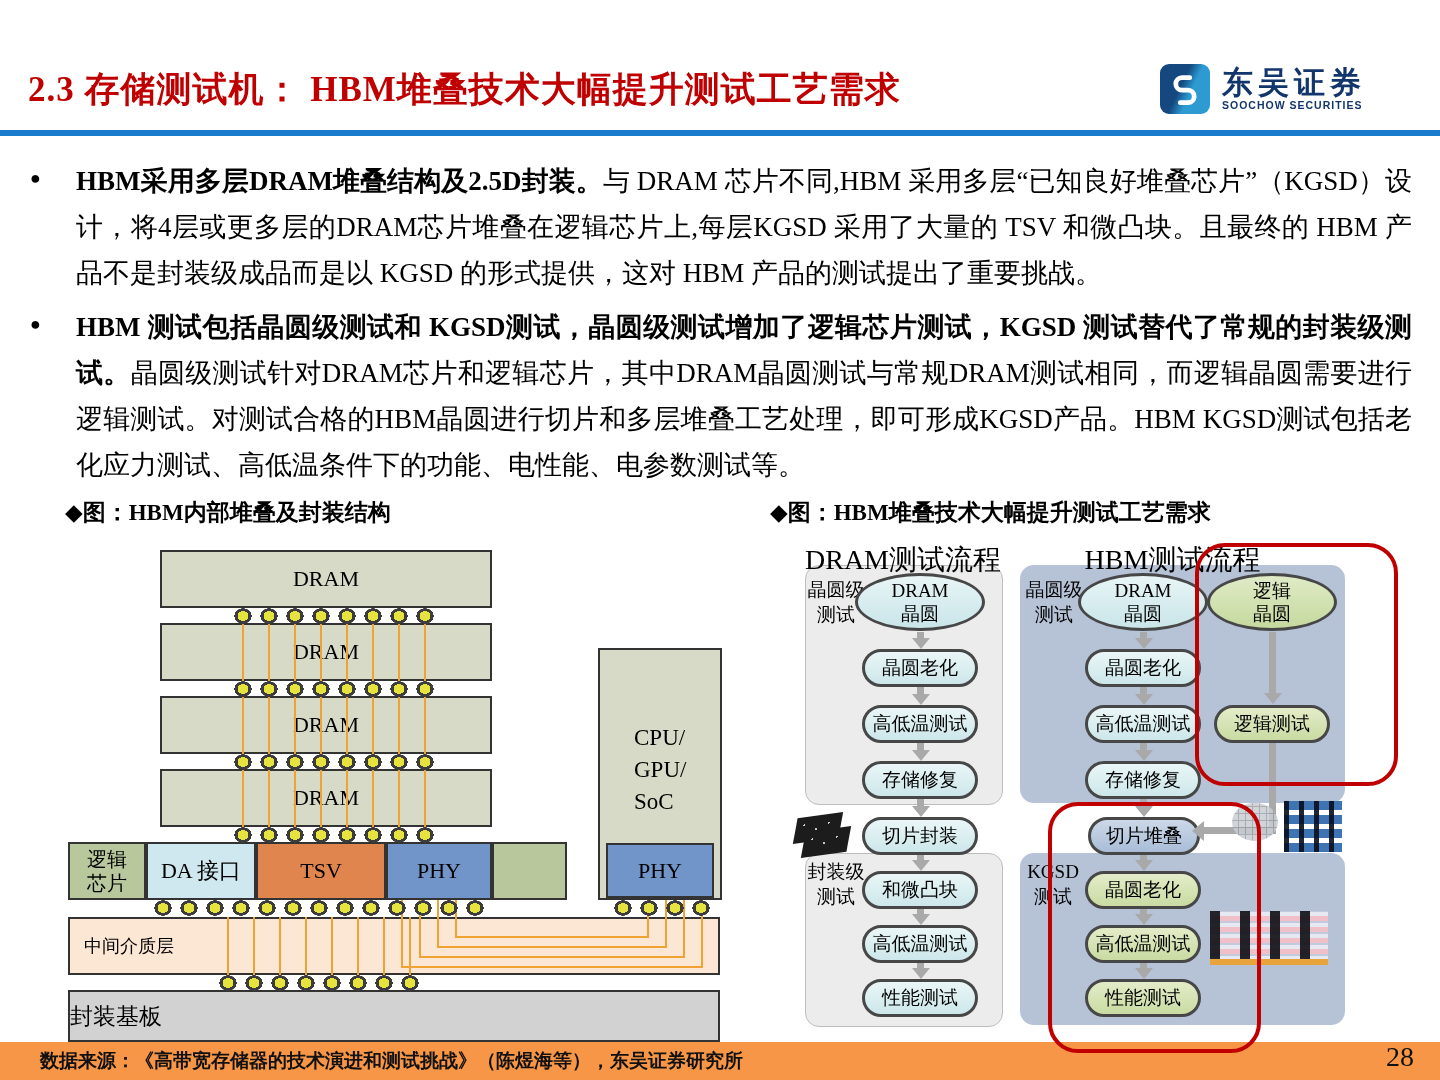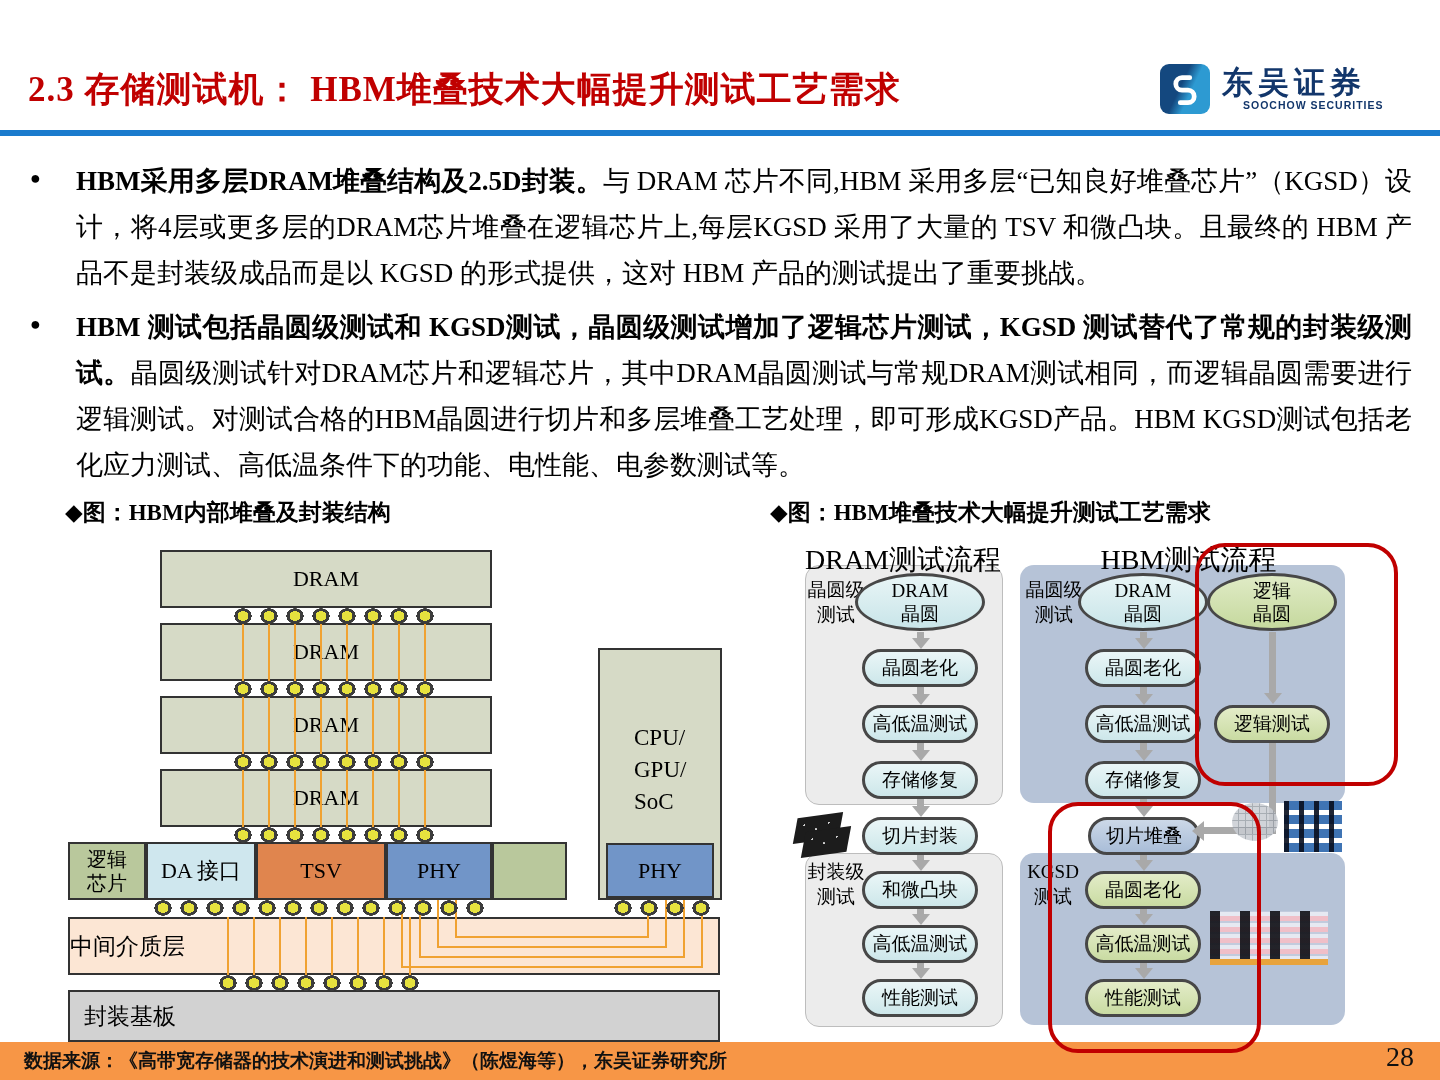--- a/index.html
+++ b/index.html
@@ -15,7 +15,7 @@
   .logo-wrap{left:1160px;top:64px;display:flex;align-items:center;gap:12px;}
   .logo-icon{width:50px;height:50px;border-radius:9px;background:linear-gradient(115deg,#14487f 42%,#2d9ad2 60%);display:flex;align-items:center;justify-content:center;}
   .logo-cn{font-size:31px;font-weight:bold;color:#12366b;letter-spacing:5px;line-height:32px;font-family:"Liberation Sans",sans-serif;}
-  .logo-en{font-size:10.5px;font-weight:bold;color:#12366b;letter-spacing:1px;line-height:13px;font-family:"Liberation Sans",sans-serif;margin-left:21px;}
+  .logo-en{font-size:10.5px;font-weight:bold;color:#12366b;letter-spacing:1px;line-height:13px;font-family:"Liberation Sans",sans-serif;}
   
   .bullets{left:30px;top:158px;width:1382px;}
   .bullet{display:flex;margin-bottom:8px;}

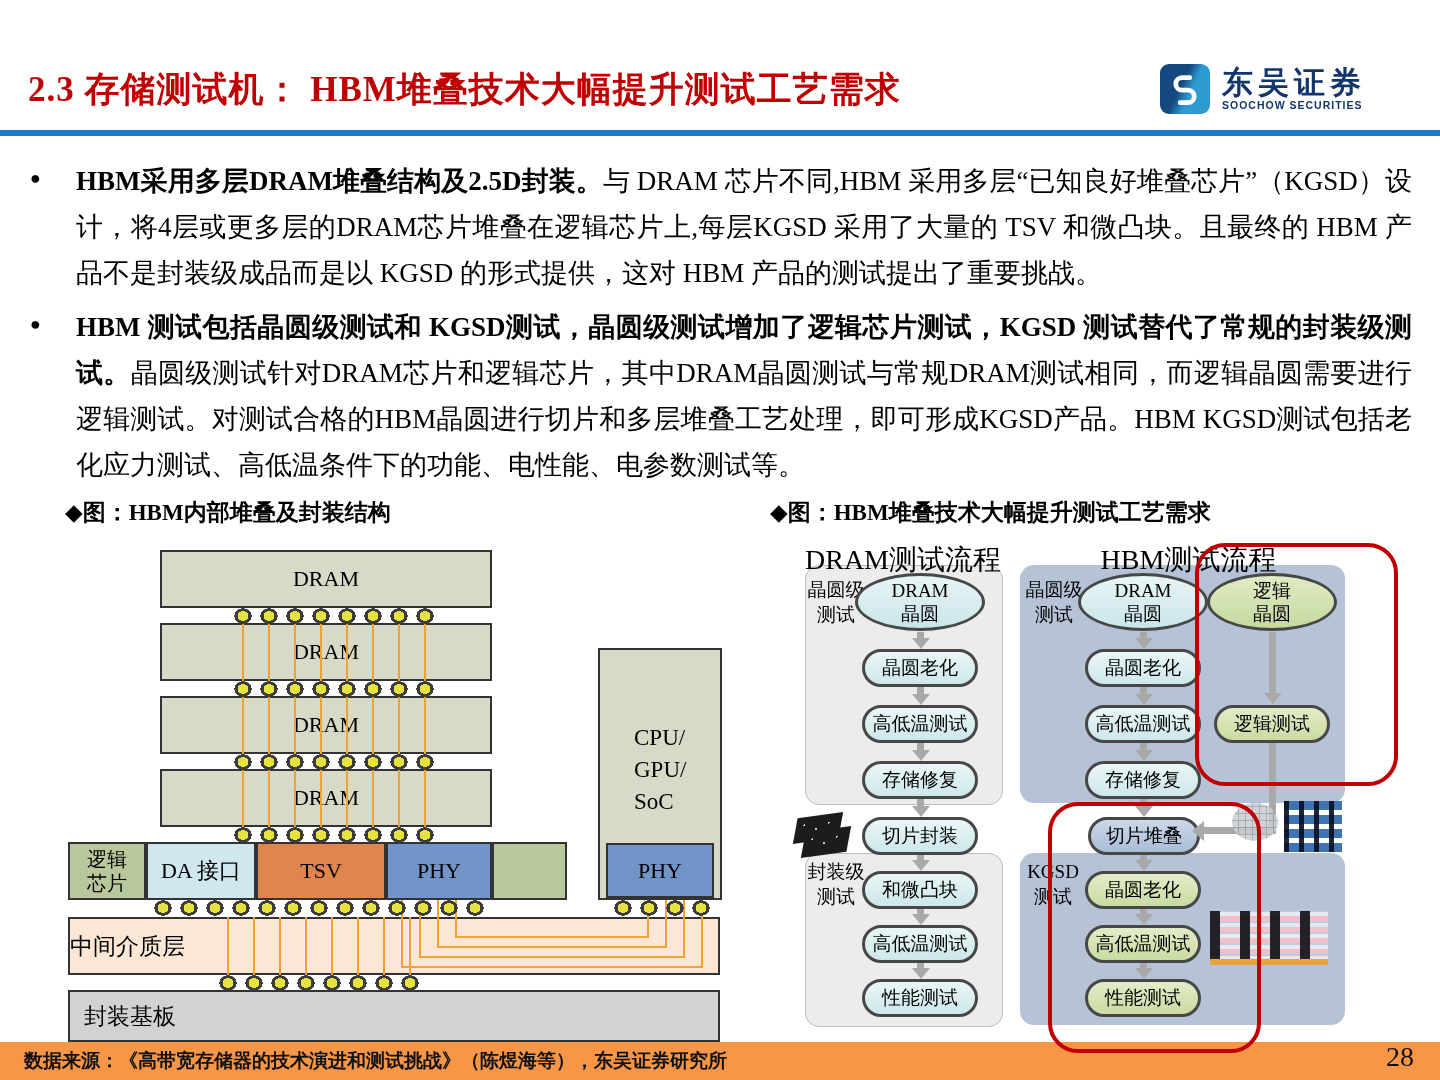--- a/index.html
+++ b/index.html
@@ -164,7 +164,7 @@
 <div class="abs" style="left:770px;top:535px;width:670px;height:545px;">
 
   <div class="flow-title" style="left:35px;top:6px;width:196px;">DRAM测试流程</div>
-  <div class="flow-title" style="left:296px;top:6px;width:245px;">HBM测试流程</div>
+  <div class="flow-title" style="left:280px;top:6px;width:245px;">HBM测试流程</div>
 
   <div class="flow-panel panel-gray" style="left:35px;top:30px;width:196px;height:238px;"></div>
   <div class="flow-panel panel-gray" style="left:35px;top:318px;width:196px;height:172px;"></div>

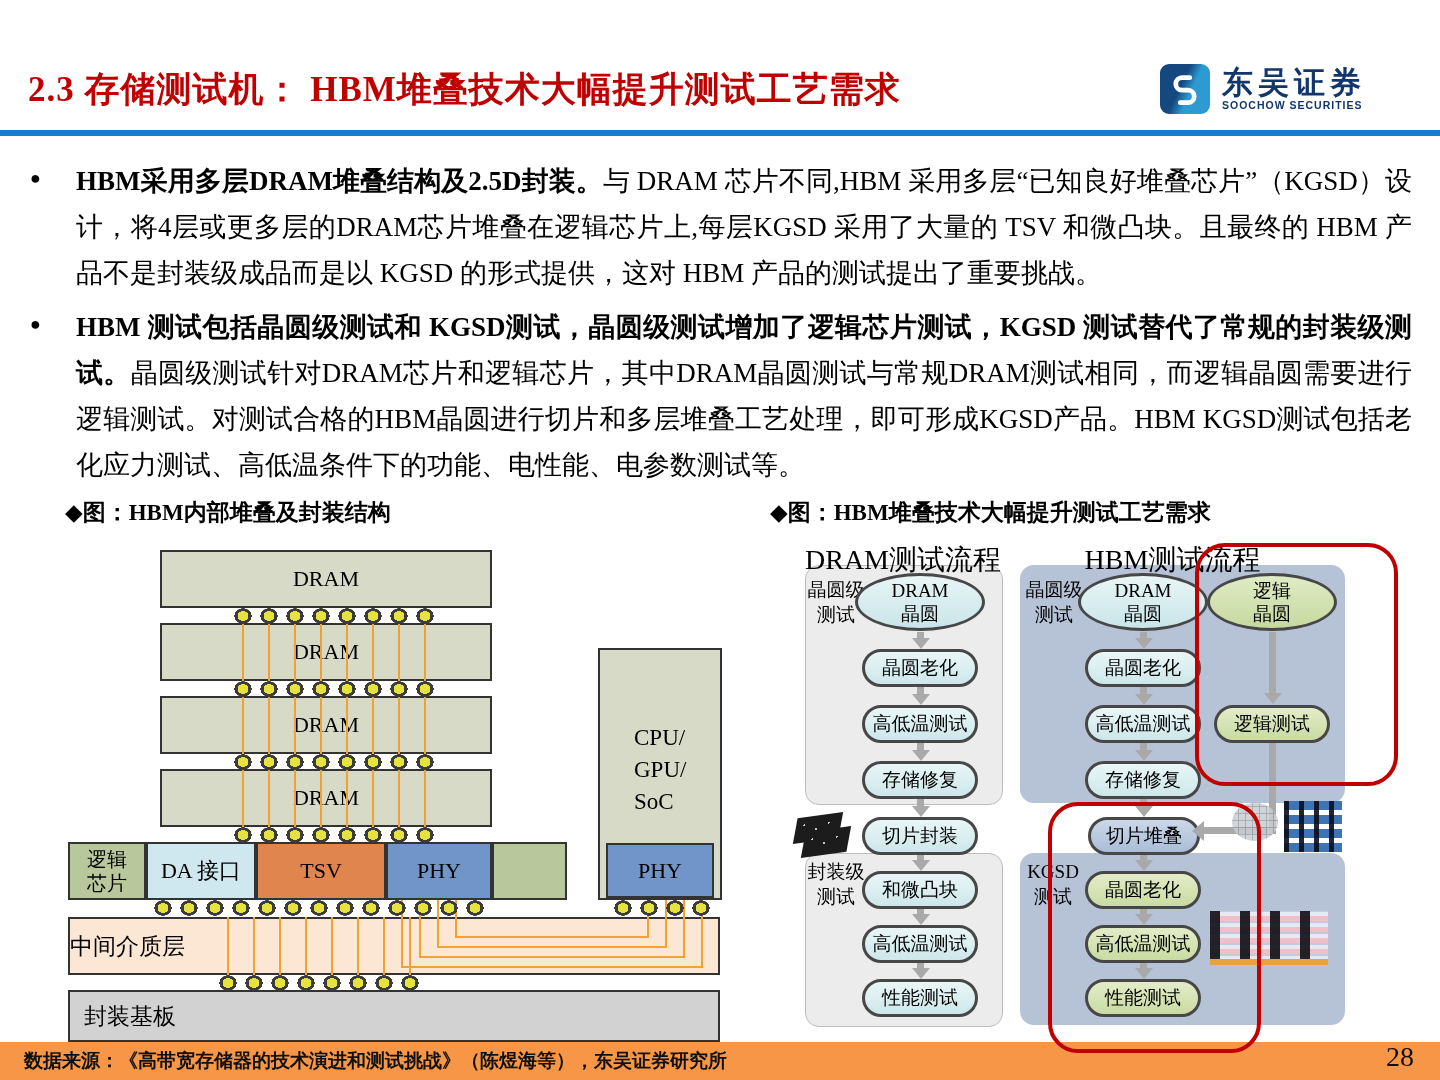--- a/index.html
+++ b/index.html
@@ -145,7 +145,7 @@
   <div class="bumps" style="left:545px;top:360px;width:104px;"></div>
 
   <div class="ldbox peach" style="left:3px;top:377px;width:652px;height:58px;justify-content:flex-start;">
-    <span style="font-size:23px;">中间介质层</span>
+    <span style="padding-left:14px;font-size:18px;">中间介质层</span>
   </div>
 
   <div class="tsv-lines" style="left:150px;top:377px;width:210px;height:73px;"></div>

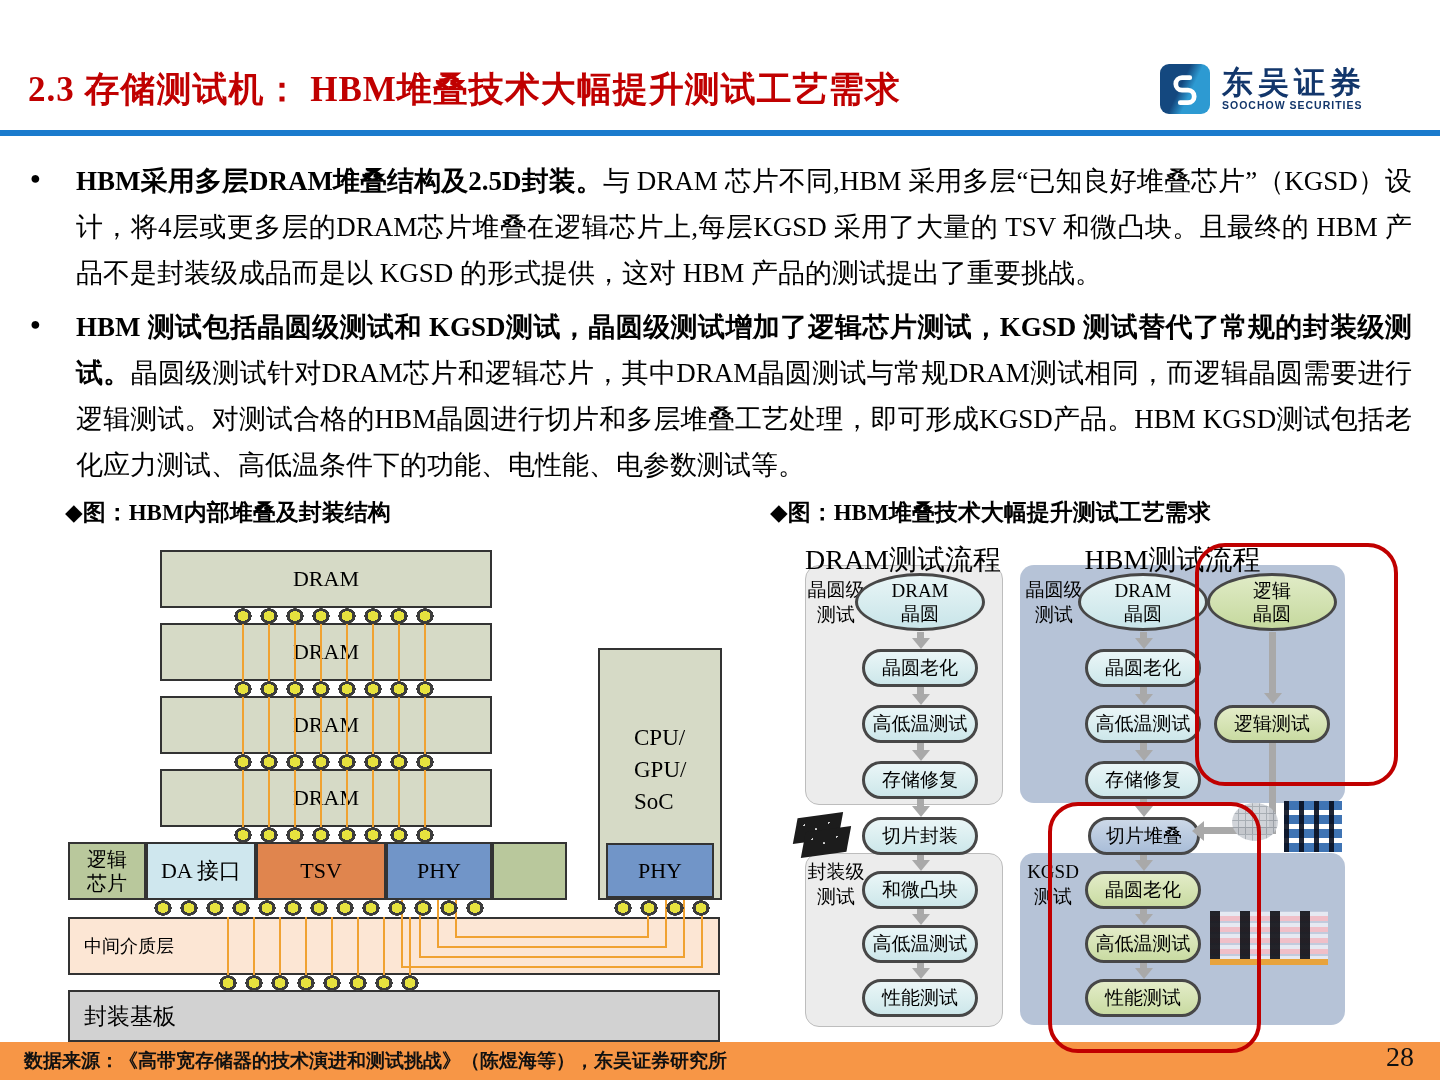--- a/index.html
+++ b/index.html
@@ -157,7 +157,7 @@
   <div class="bumps" style="left:150px;top:435px;width:210px;"></div>
 
   <div class="ldbox graybx" style="left:3px;top:450px;width:652px;height:52px;justify-content:flex-start;">
-    <span style="padding-left:14px;font-size:23px;">封装基板</span>
+    <span style="font-size:23px;">封装基板</span>
   </div>
 </div>
 

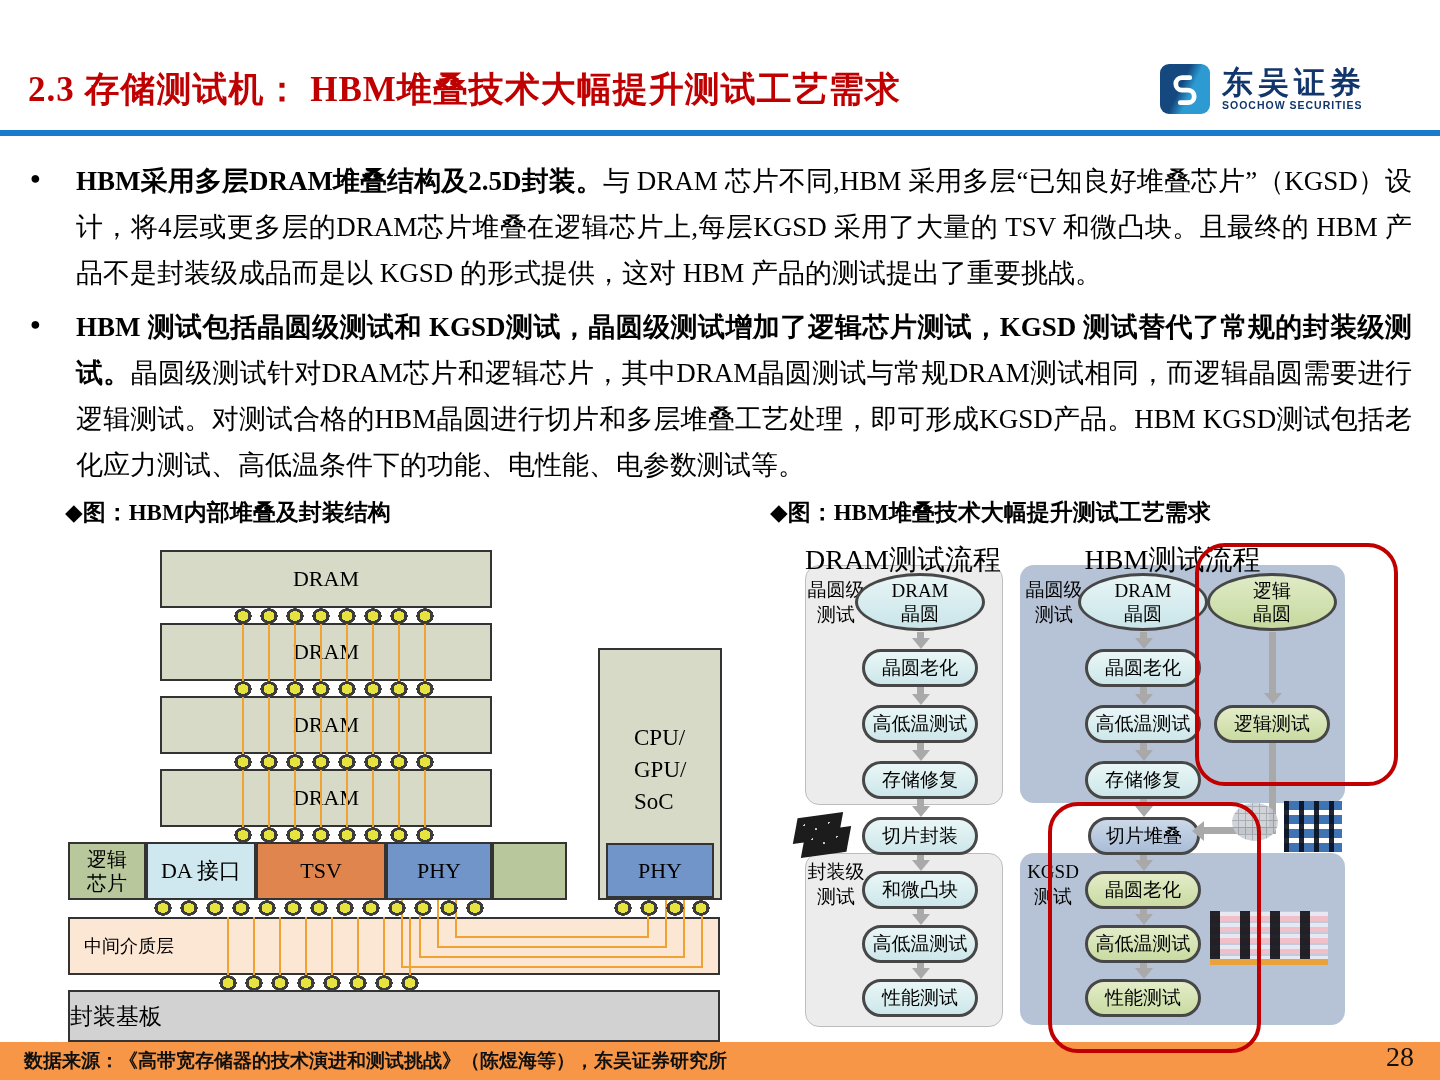--- a/index.html
+++ b/index.html
@@ -75,7 +75,7 @@
   .xsection-icon .base{position:absolute;left:0;right:0;bottom:0;height:6px;background:#e8a33c;}
   
   .footer-bar{left:0;top:1042px;width:1440px;height:38px;background:#F79646;display:flex;align-items:center;z-index:5;}
-  .footer-text{font-size:19px;font-weight:bold;color:#111;padding-left:24px;}
+  .footer-text{font-size:19px;font-weight:bold;color:#111;padding-left:40px;}
   .page-num{position:absolute;right:26px;top:1041px;font-size:28px;color:#111;z-index:6;}
 </style>
 </head>

